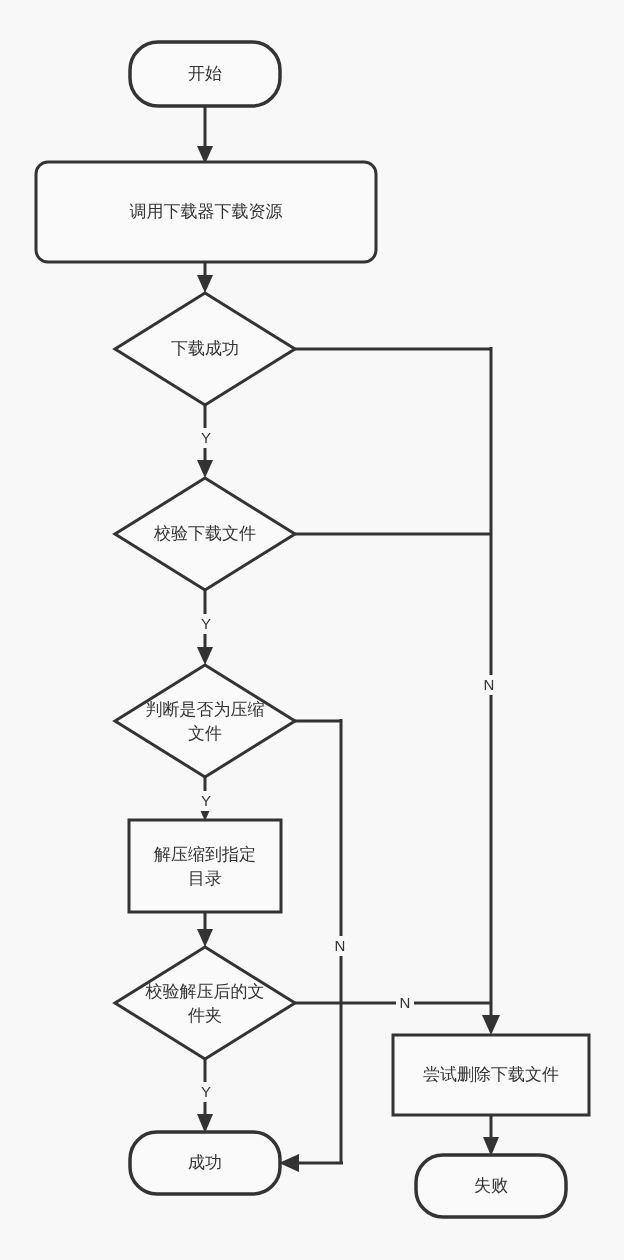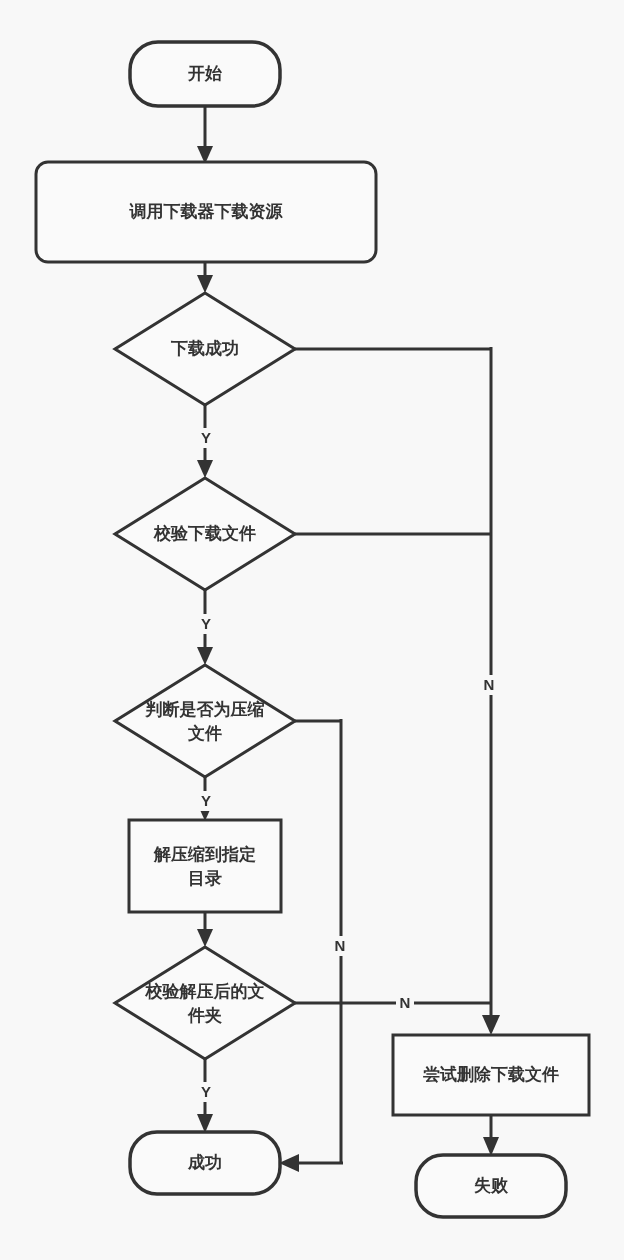--- a/index.html
+++ b/index.html
@@ -17,7 +17,6 @@
     position: relative;
     width: 624px;
     height: 1260px;
-    font-weight: bold;
   }
   svg#flow-svg {
     display: block;

